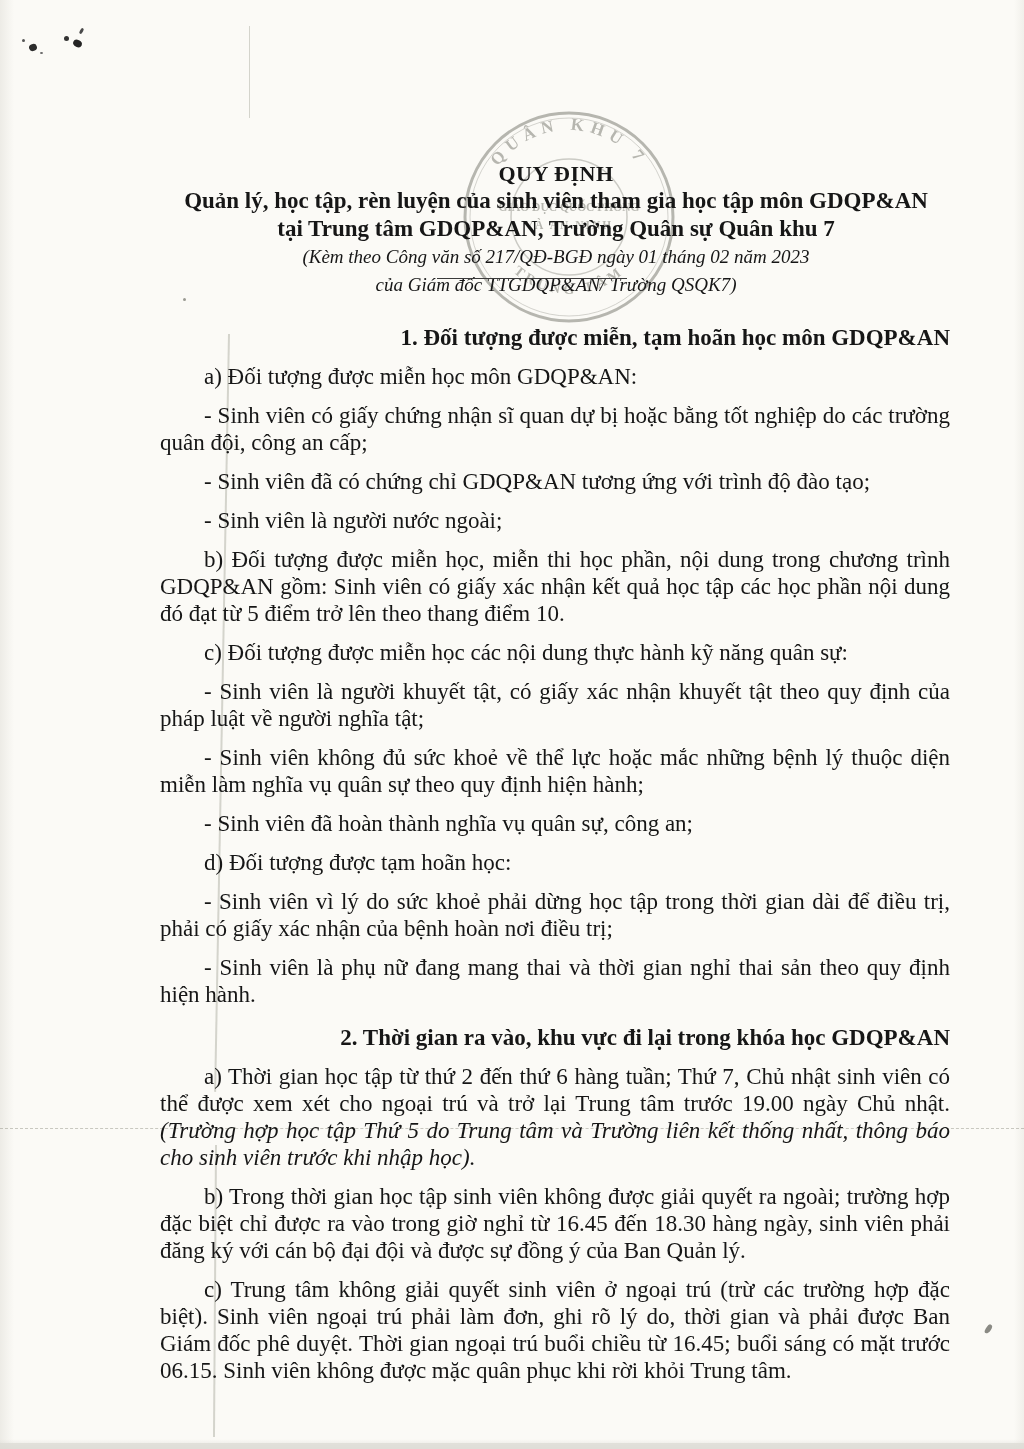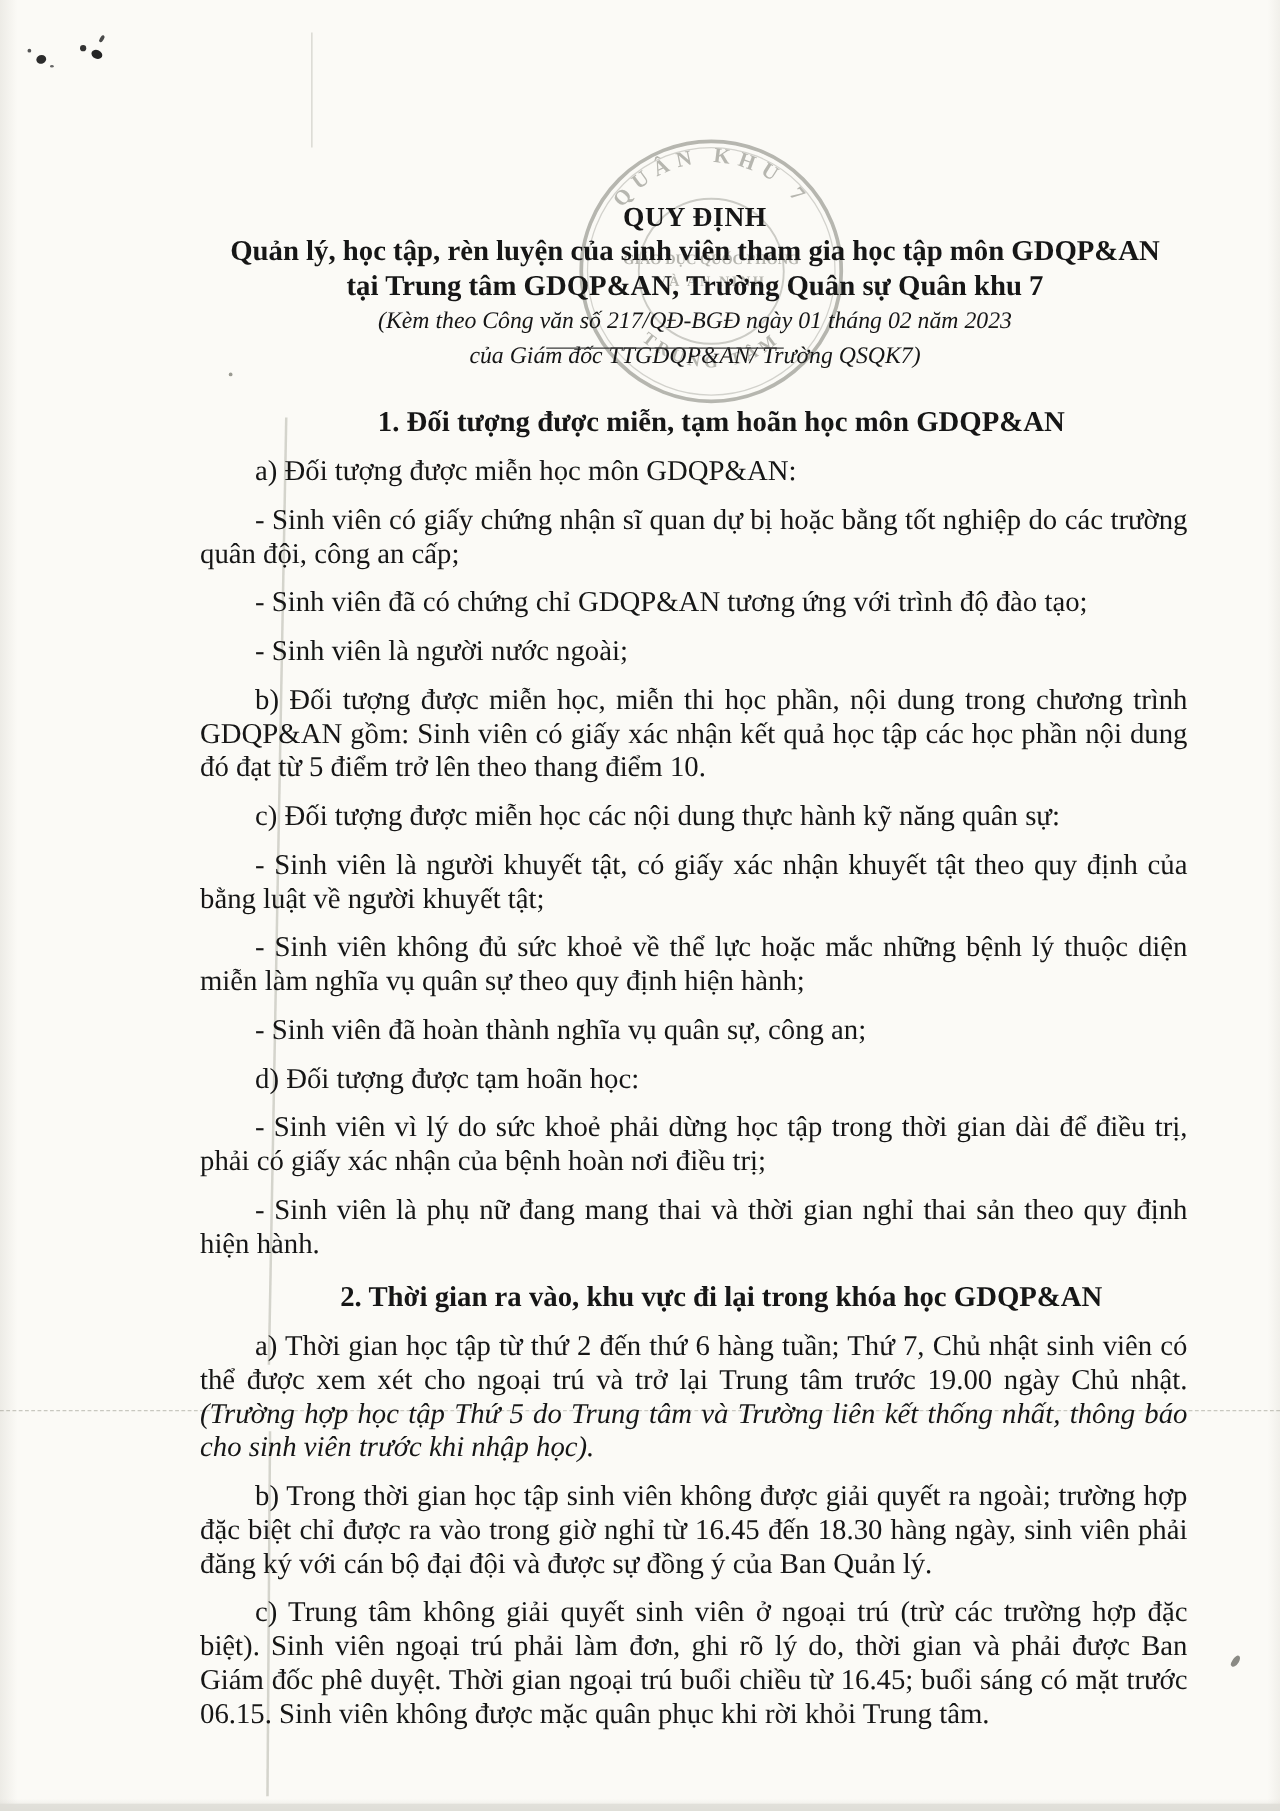--- a/index.html
+++ b/index.html
@@ -32,7 +32,7 @@
   .body-text{position:absolute;left:160px;top:308px;width:790px;z-index:2;
     font-size:23px;line-height:27px;text-align:justify;}
   .body-text p{margin:12px 0;text-indent:44px;}
-  .body-text p.hd{font-weight:bold;margin:16px 0 10px;text-align:center;}
+  .body-text p.hd{font-weight:bold;margin:16px 0 10px;text-align:right;}
   .it{font-style:italic;}
 
   

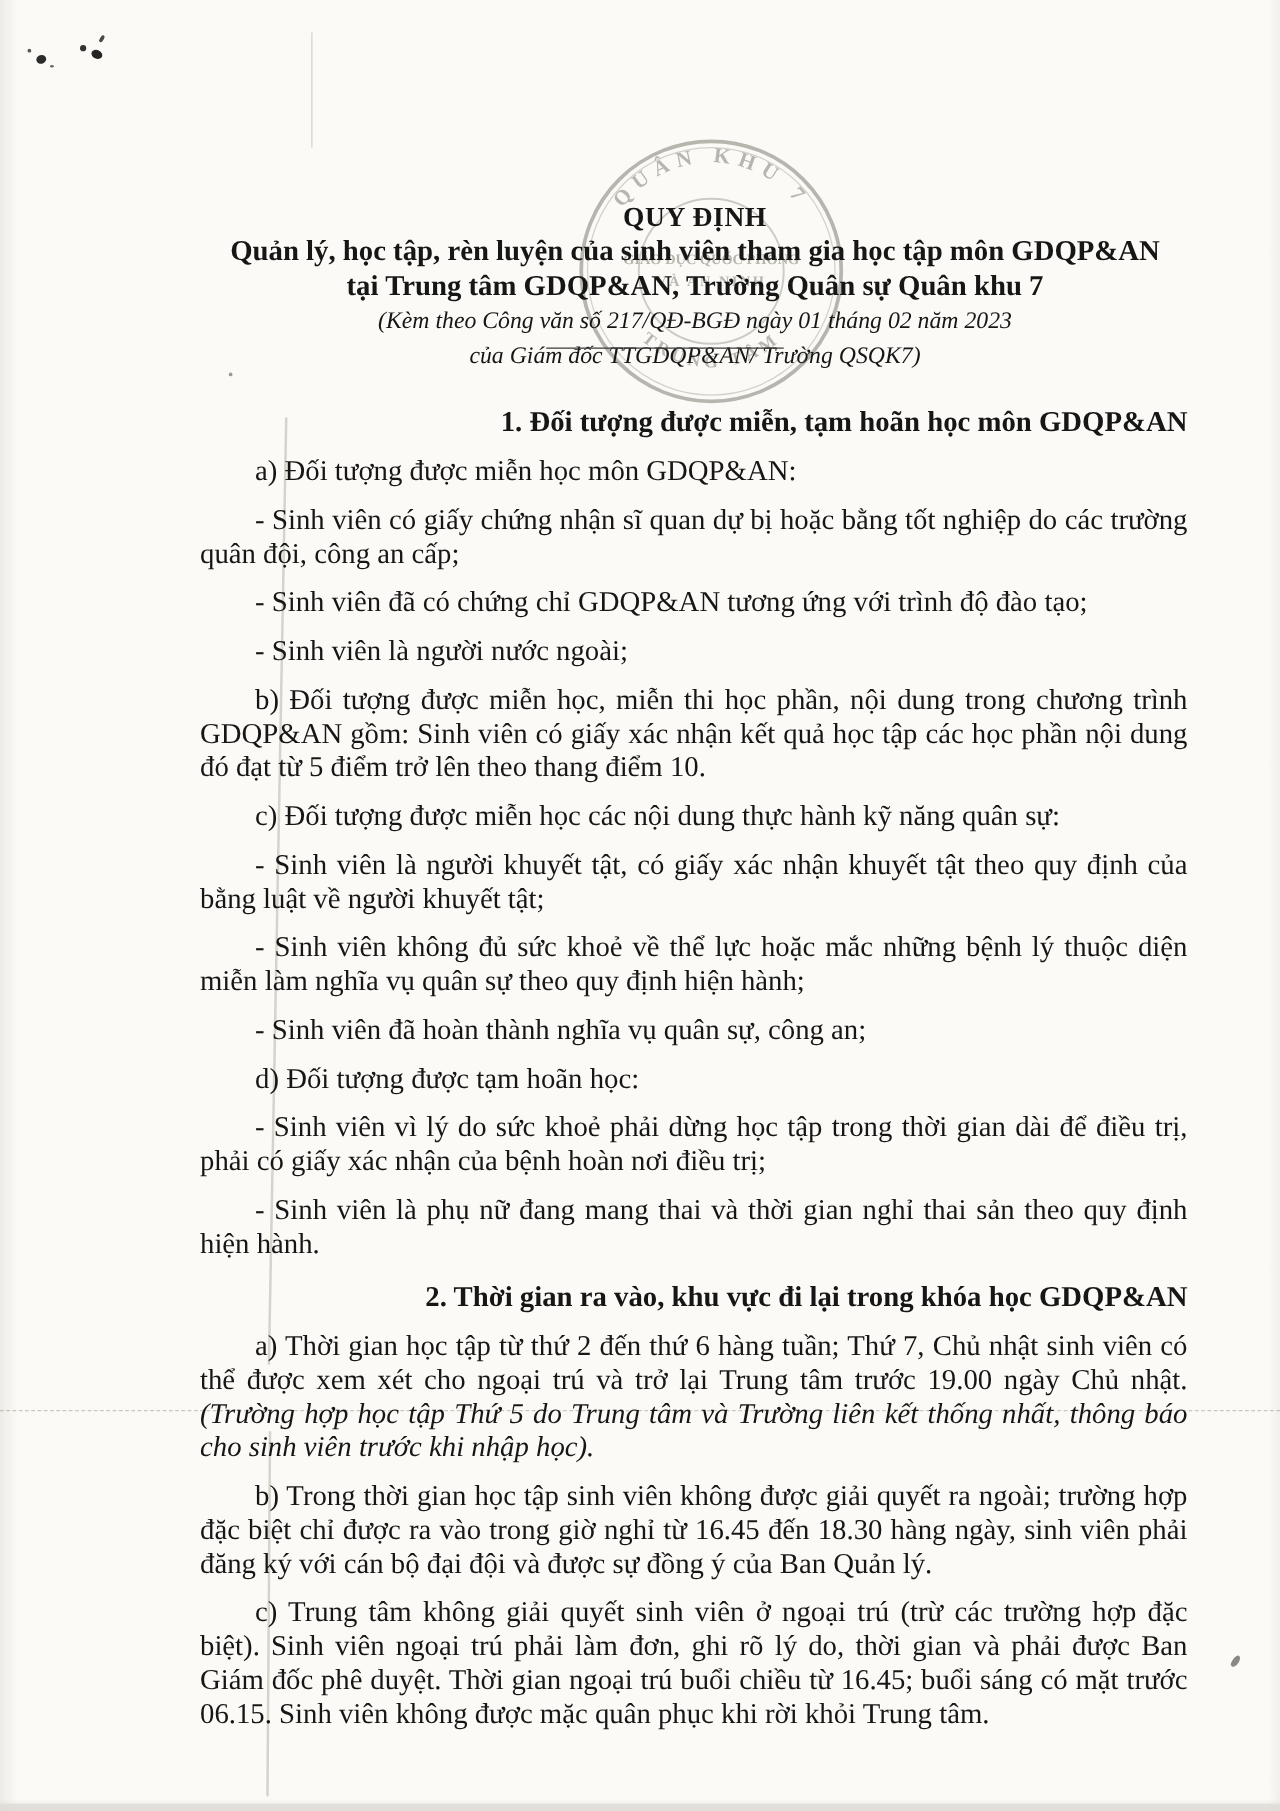--- a/index.html
+++ b/index.html
@@ -105,7 +105,7 @@
   <p>- Sinh viên là người nước ngoài;</p>
   <p>b) Đối tượng được miễn học, miễn thi học phần, nội dung trong chương trình GDQP&amp;AN gồm: Sinh viên có giấy xác nhận kết quả học tập các học phần nội dung đó đạt từ 5 điểm trở lên theo thang điểm 10.</p>
   <p>c) Đối tượng được miễn học các nội dung thực hành kỹ năng quân sự:</p>
-  <p>- Sinh viên là người khuyết tật, có giấy xác nhận khuyết tật theo quy định của bằng luật về người khuyết tật;</p>
+  <p>- Sinh viên là người khuyết tật, có giấy xác nhận khuyết tật theo quy định của pháp luật về người nghĩa tật;</p>
   <p>- Sinh viên không đủ sức khoẻ về thể lực hoặc mắc những bệnh lý thuộc diện miễn làm nghĩa vụ quân sự theo quy định hiện hành;</p>
   <p>- Sinh viên đã hoàn thành nghĩa vụ quân sự, công an;</p>
   <p>d) Đối tượng được tạm hoãn học:</p>

